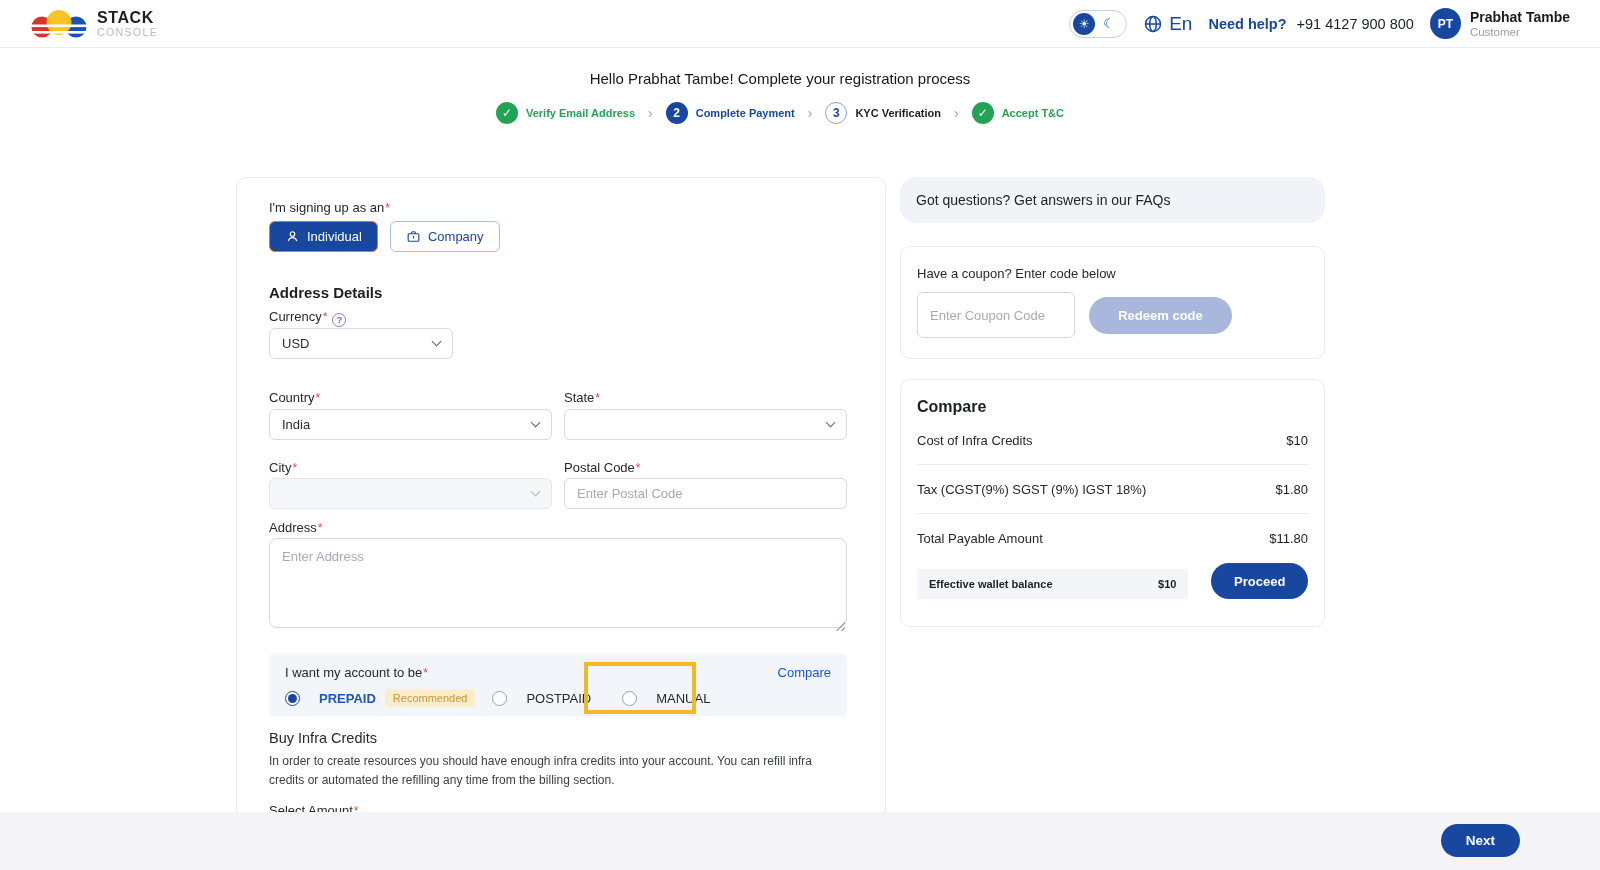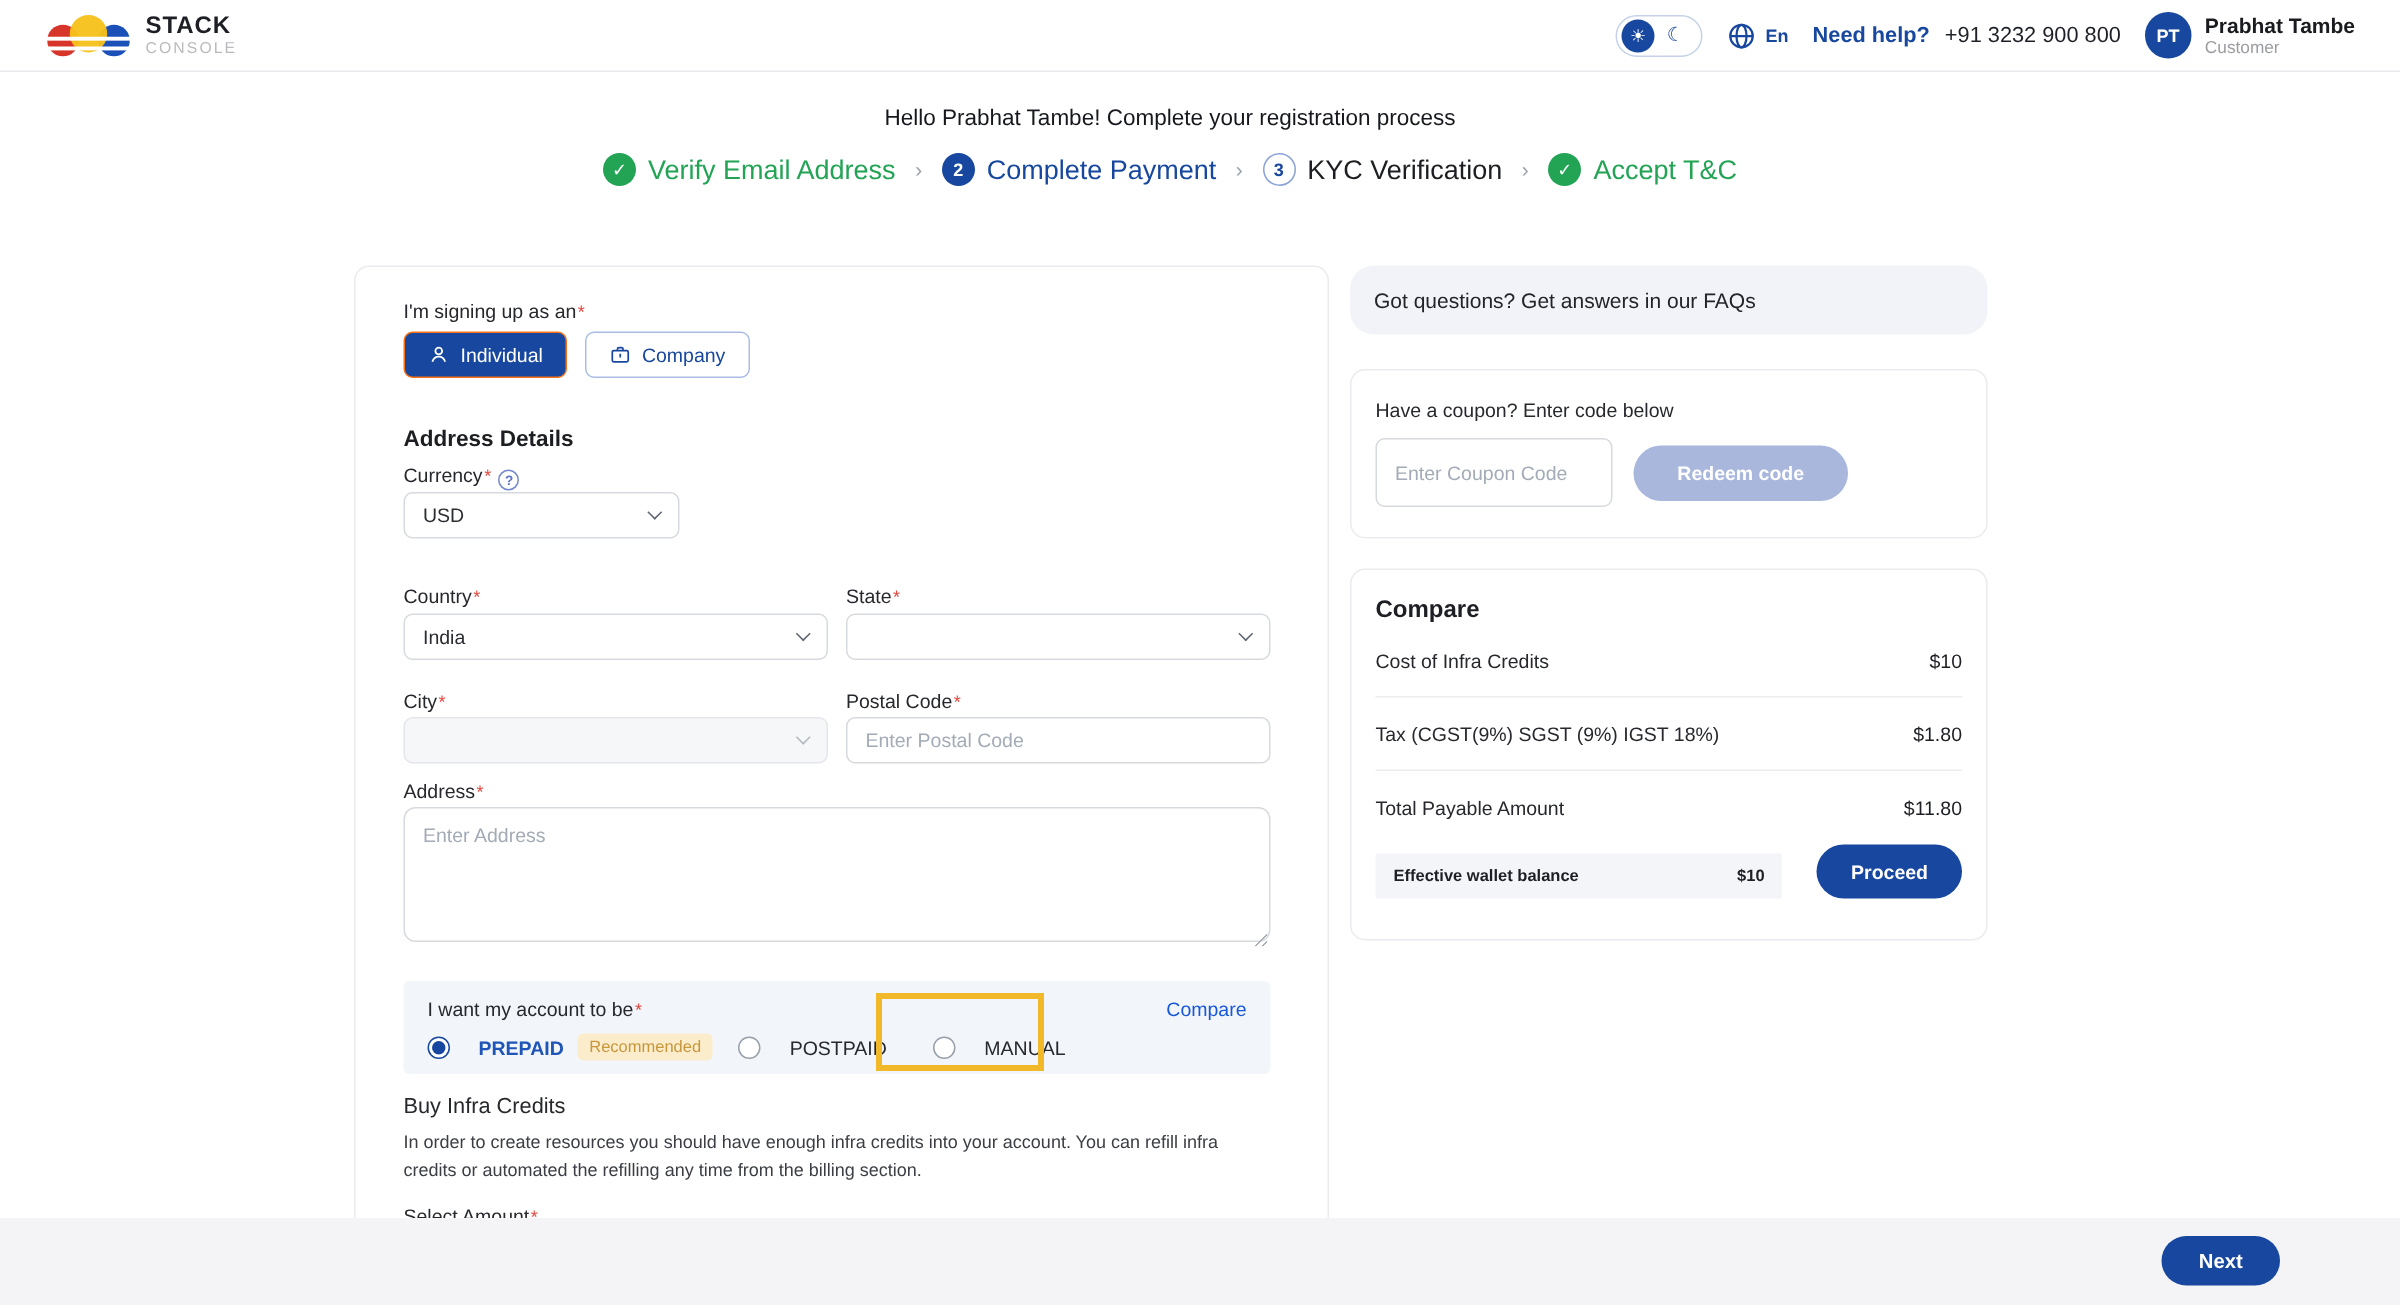--- a/index.html
+++ b/index.html
@@ -20,7 +20,7 @@
               display:flex; align-items:center; justify-content:center; }
   .moon-chip { color:#17479E; font-size:13px; width:20px; text-align:center; }
   .lang { display:flex; align-items:center; gap:6px; }
-  .lang-label { color:#17479E; font-weight:bold; font-size:12px; }
+  .lang-label { color:#17479E; font-weight:normal; font-size:19px; }
   .help-label { color:#17479E; font-weight:bold; font-size:14.5px; }
   .phone { color:#1d2026; font-size:14.5px; font-weight:500; margin-left:-6px; }
   .userbox { display:flex; align-items:center; gap:9px; }

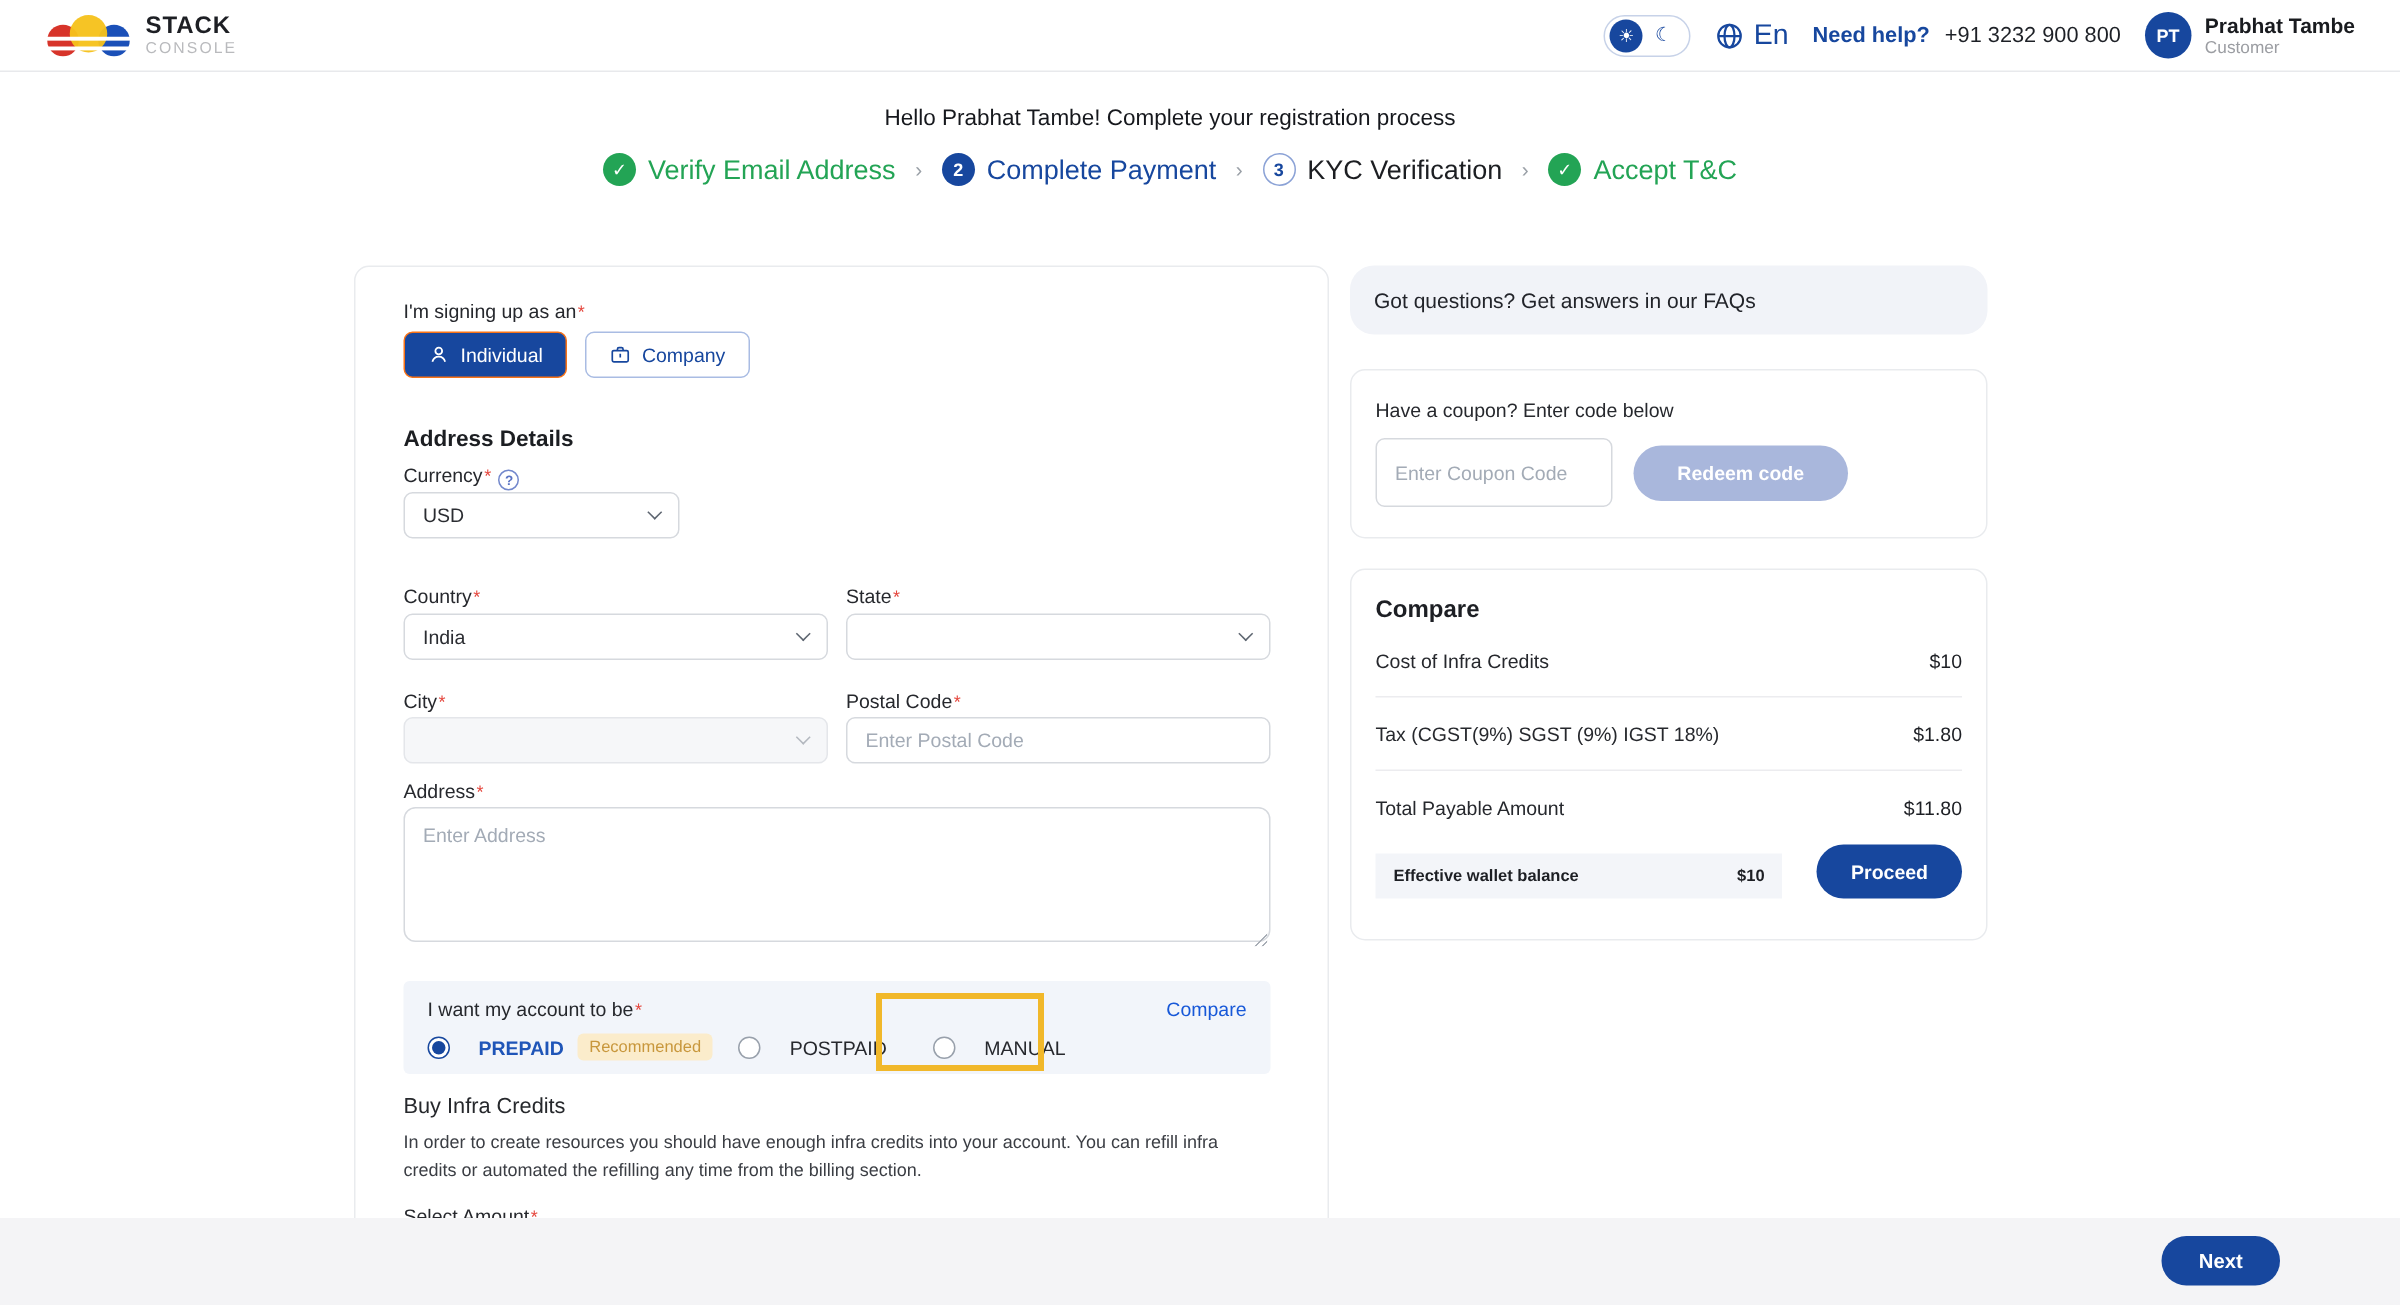--- a/index.html
+++ b/index.html
@@ -171,7 +171,7 @@
       <span class="lang-label">En</span>
     </div>
     <span class="help-label">Need help?</span>
-    <span class="phone">+91 3232 900 800</span>
+    <span class="phone">+91 4127 900 800</span>
     <div class="userbox">
       <div class="avatar">PT</div>
       <div>

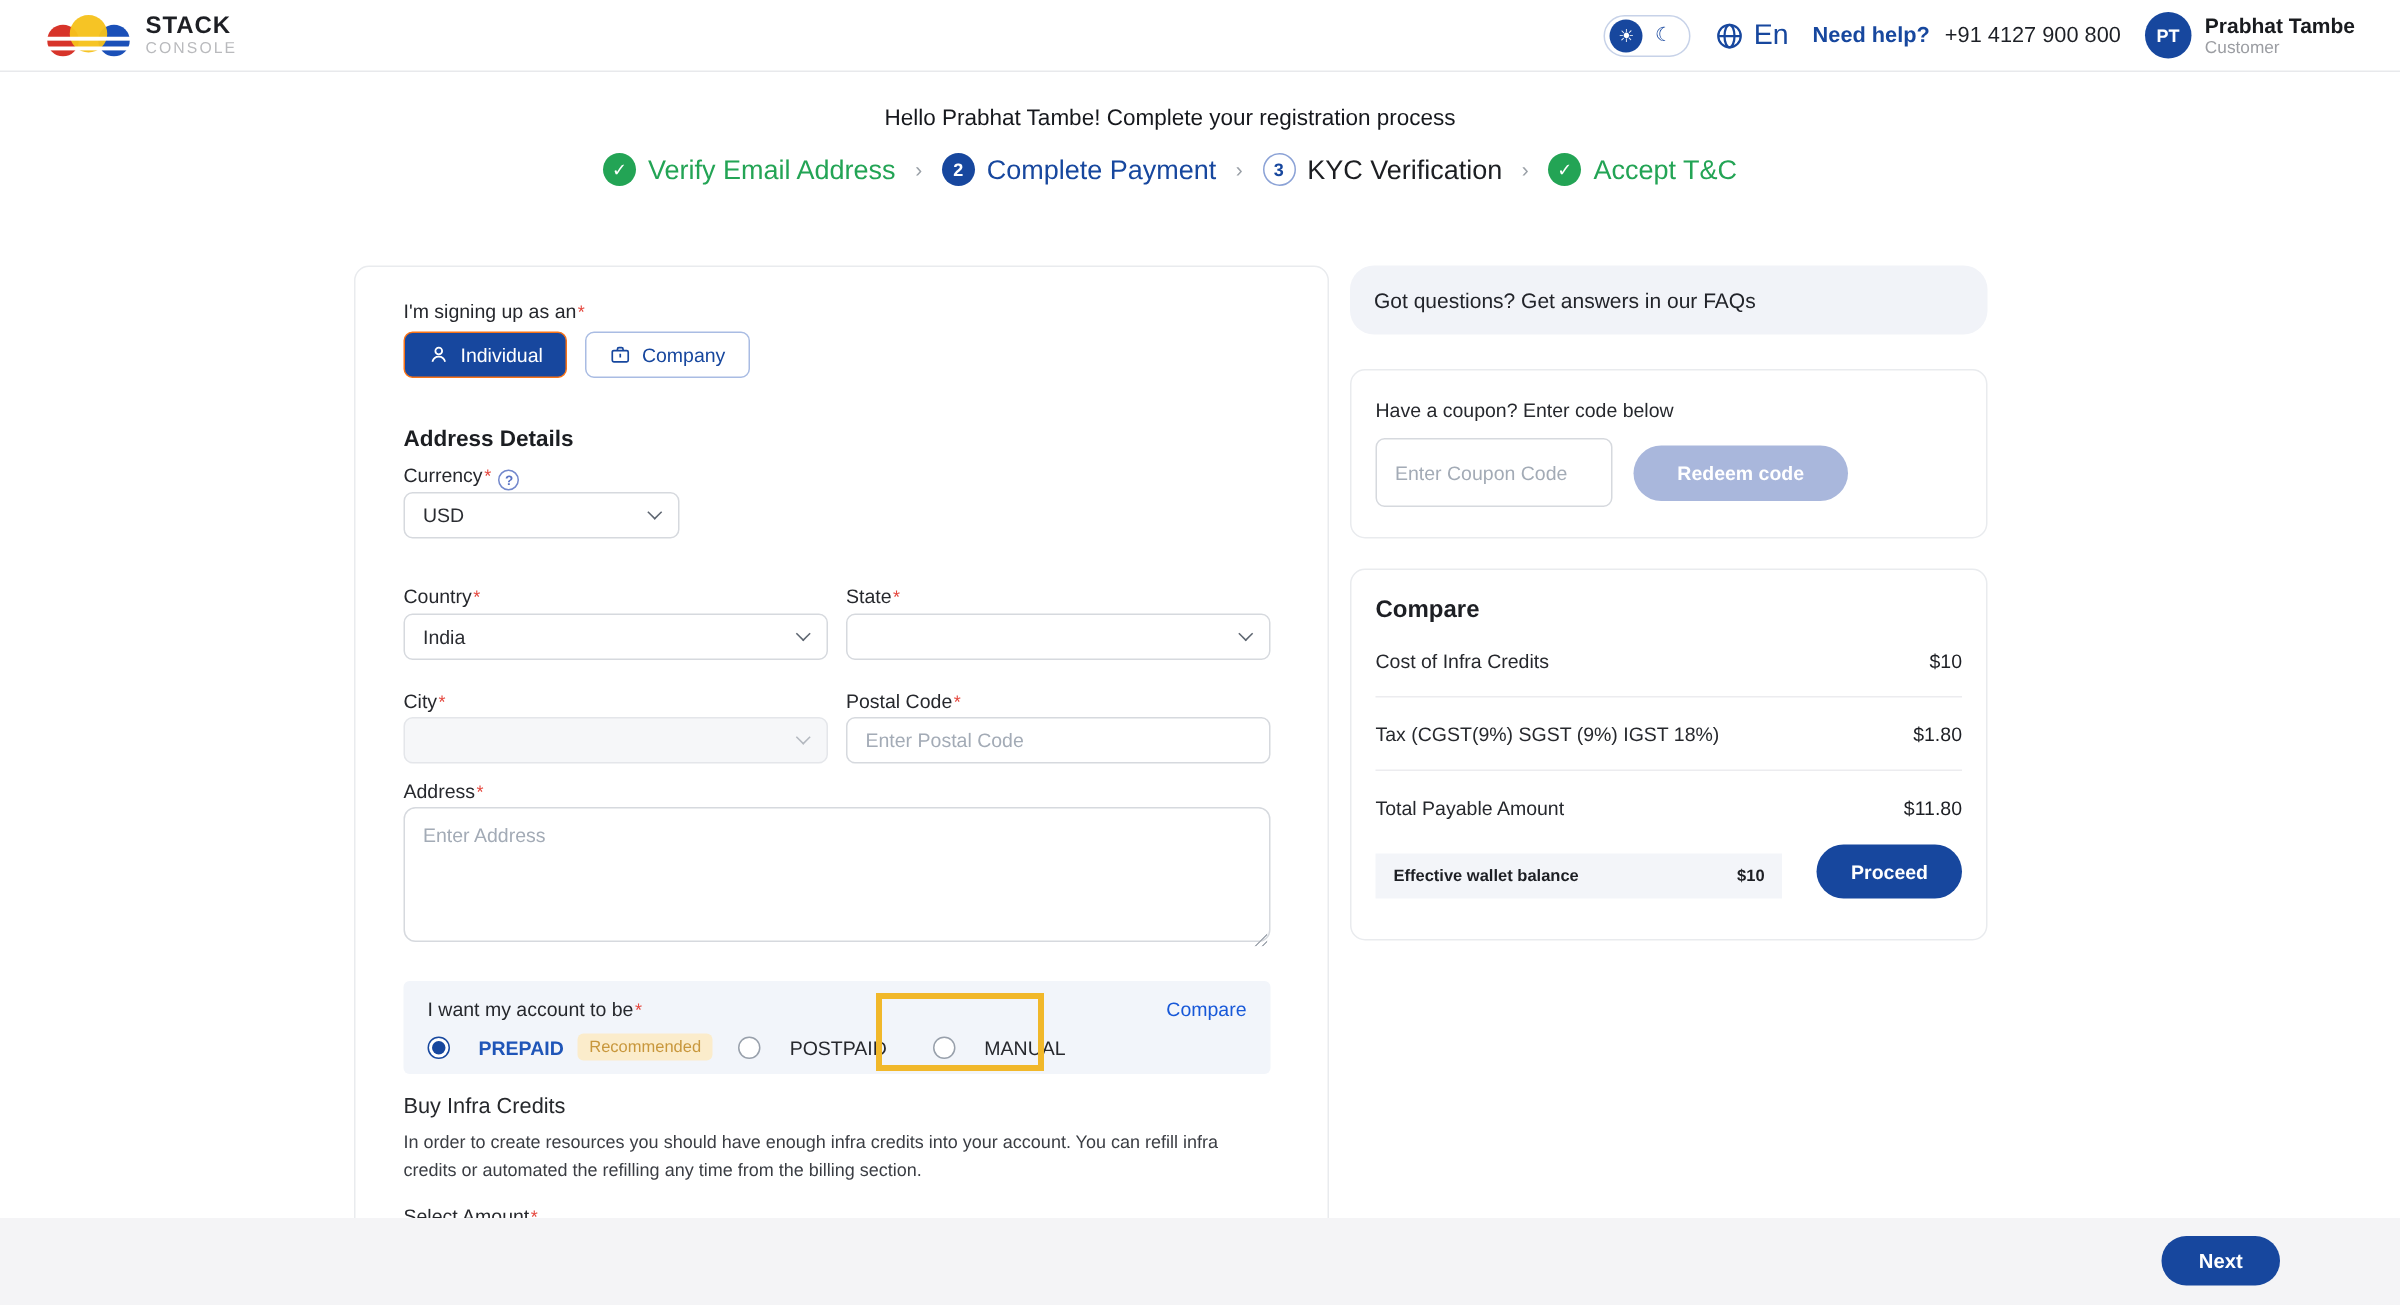--- a/index.html
+++ b/index.html
@@ -40,7 +40,7 @@
   .step-circle.done { background:#23A455; color:#fff; font-size:12px; }
   .step-circle.active { background:#17479E; color:#fff; }
   .step-circle.pending { background:#fff; color:#17479E; border:1px solid #8ba2d6; }
-  .step-label { font-size:18px; font-weight:normal; }
+  .step-label { font-size:11px; font-weight:bold; }
   .step-label.green { color:#23A455; }
   .step-label.blue { color:#17479E; }
   .step-label.dark { color:#1c1e22; }

